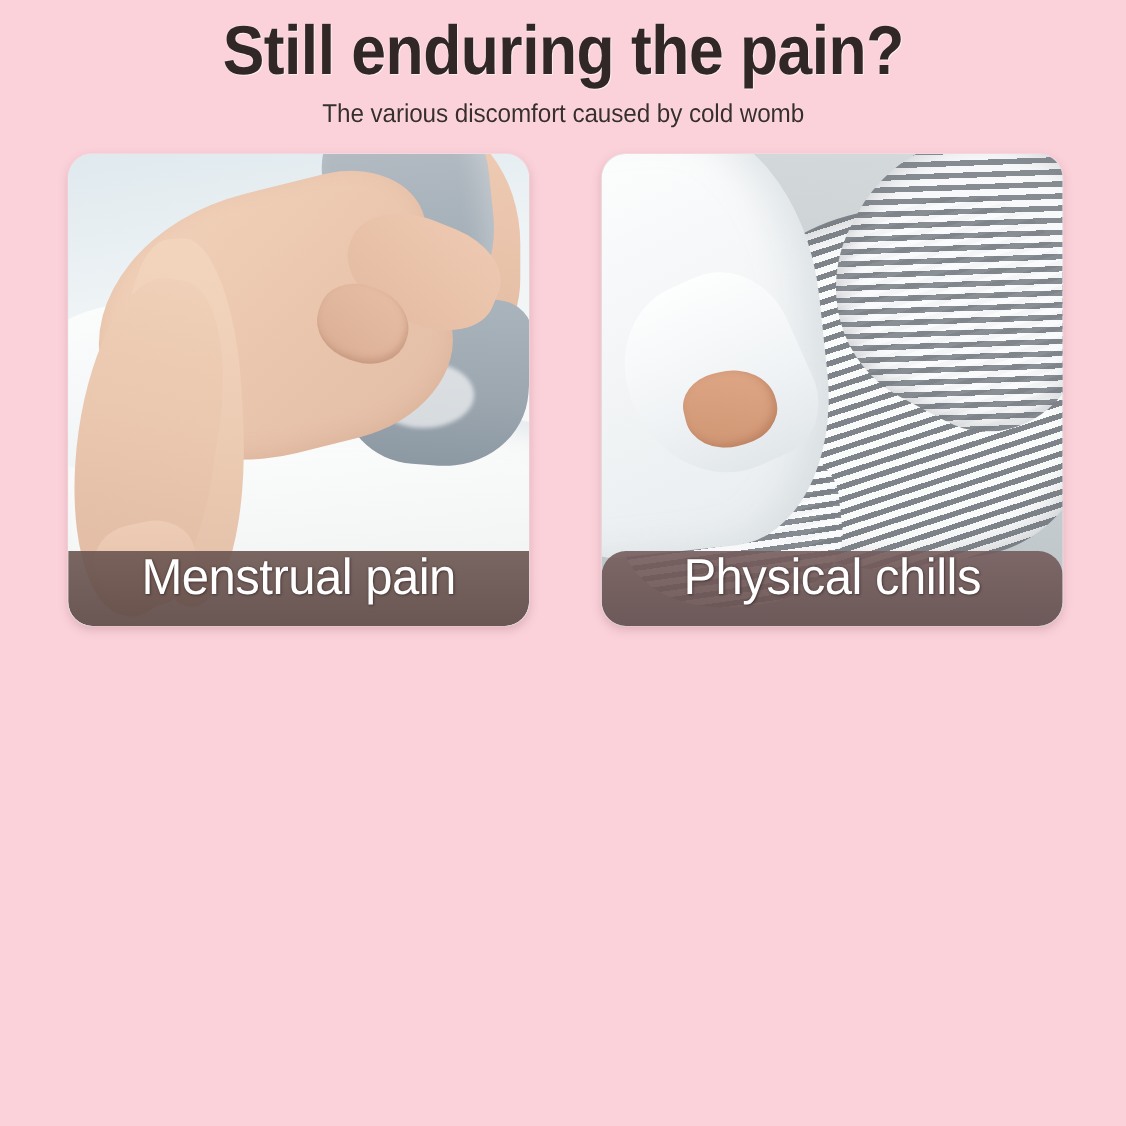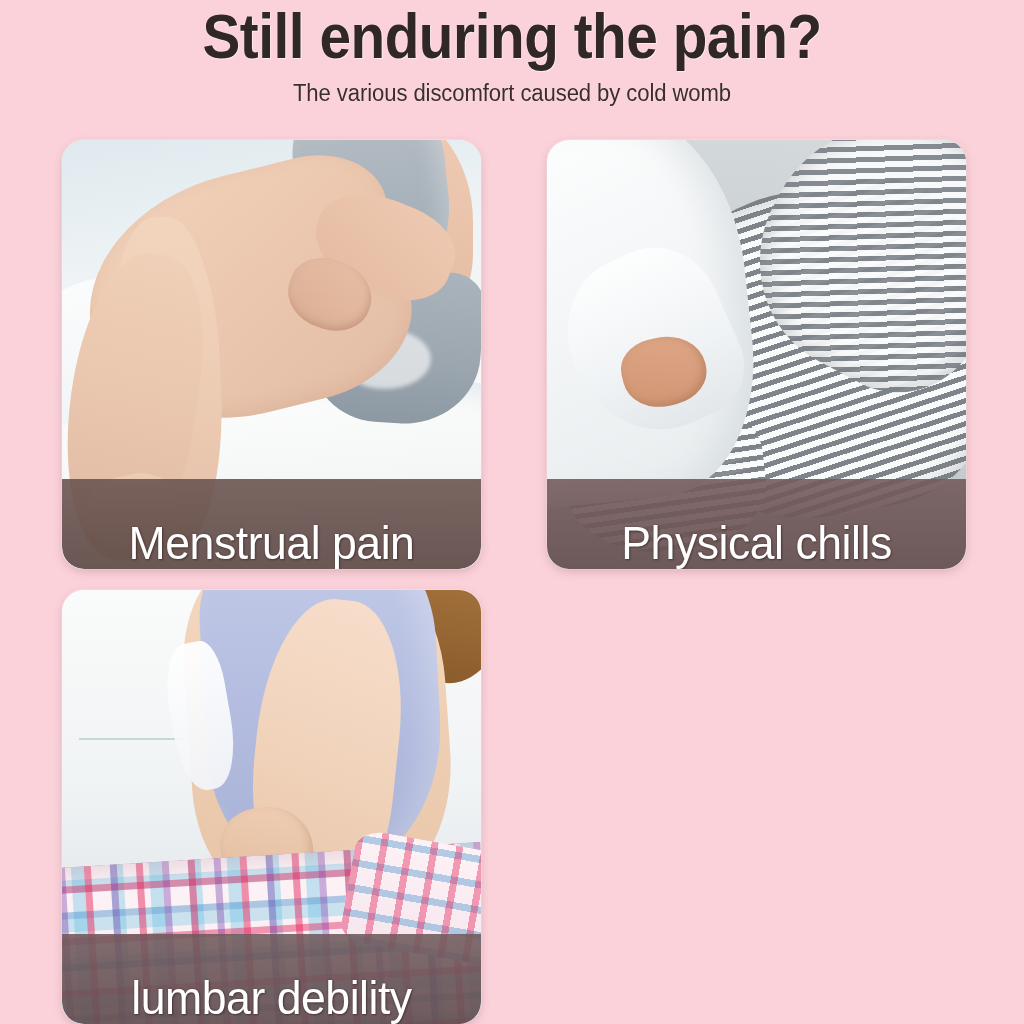--- a/index.html
+++ b/index.html
@@ -19,7 +19,7 @@
   
   .header {
     width:100%;
-    padding-top:2px;
+    padding-top:12px;
     text-align:center;
   }
 

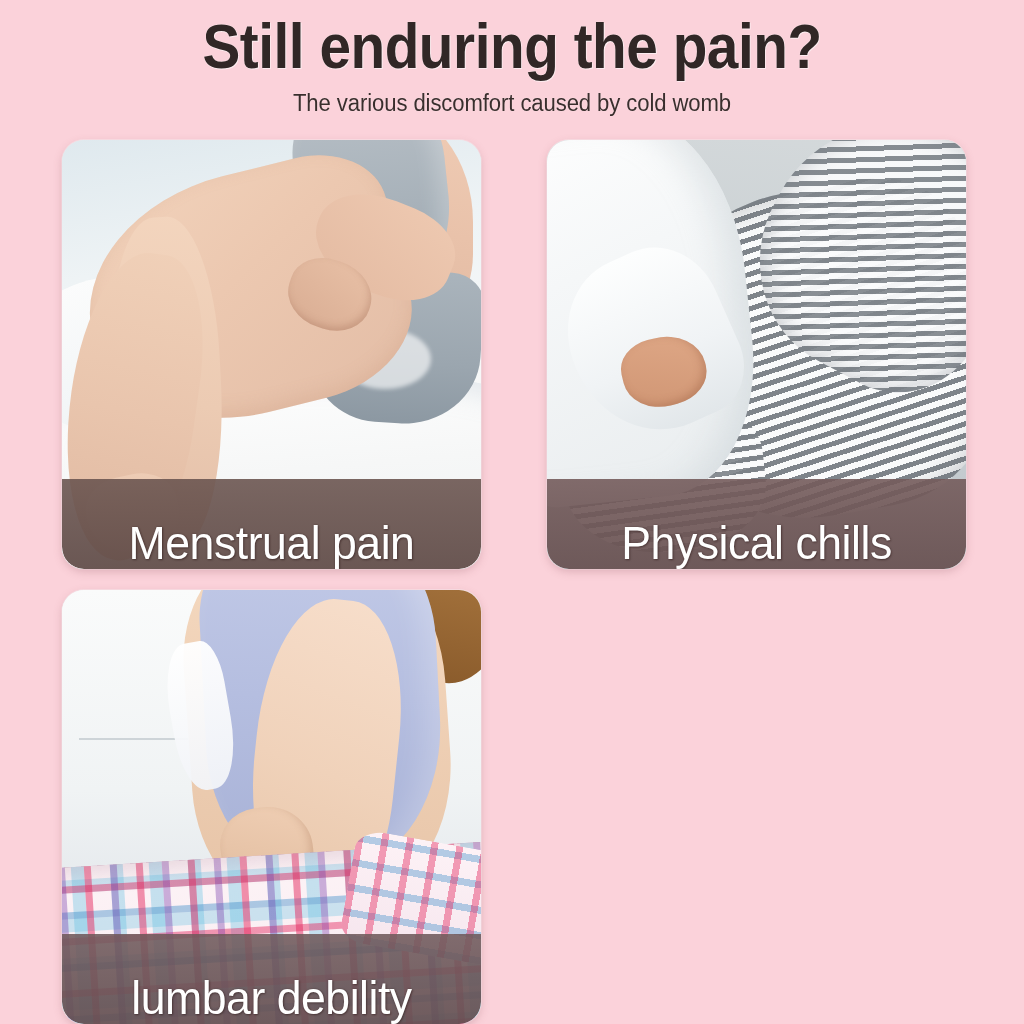--- a/index.html
+++ b/index.html
@@ -83,9 +83,9 @@
   .card-caption {
     position:absolute;
     left:0; right:0; bottom:0;
-    height:90px;
+    height:68px;
     display:flex;
-    align-items:flex-end;
+    align-items:flex-start;
     border-bottom-left-radius:22px;
     border-bottom-right-radius:22px;
   }

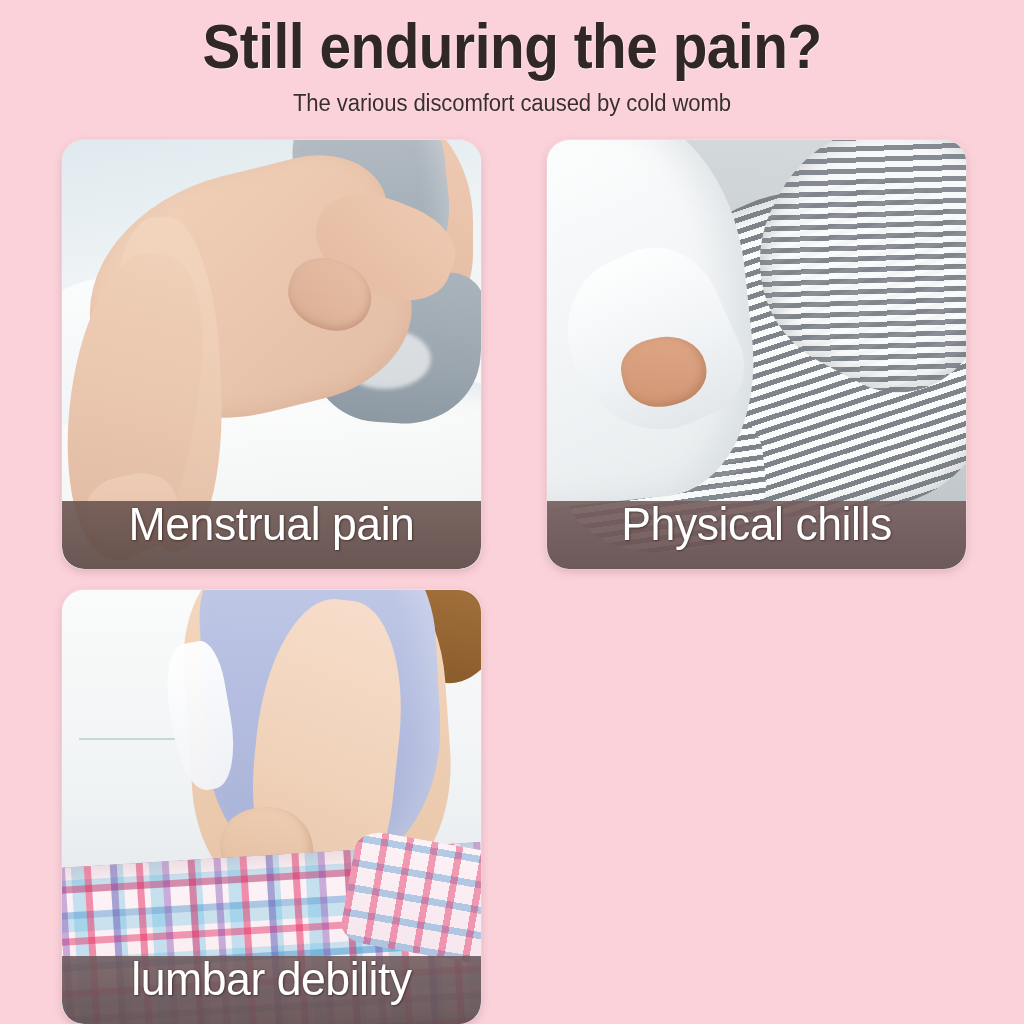--- a/index.html
+++ b/index.html
@@ -108,7 +108,7 @@
 
   
   .cap-brown  { background:linear-gradient(180deg, rgba(108,86,81,0.90) 0%, rgba(96,75,71,0.93) 100%); }
-  .cap-brown2 { background:linear-gradient(180deg, rgba(117,92,92,0.90) 0%, rgba(104,81,81,0.93) 100%); }
+  .cap-brown2 { background:linear-gradient(180deg, rgba(117,92,92,0.90) 0%, rgba(104,81,81,0.93) 100%);border-radius:22px; }
   .cap-brown3 { background:linear-gradient(180deg, rgba(112,90,92,0.88) 0%, rgba(99,79,81,0.92) 100%); }
   .cap-slate  { background:linear-gradient(180deg, rgba(88,83,110,0.93) 0%, rgba(78,74,100,0.95) 100%); }
 

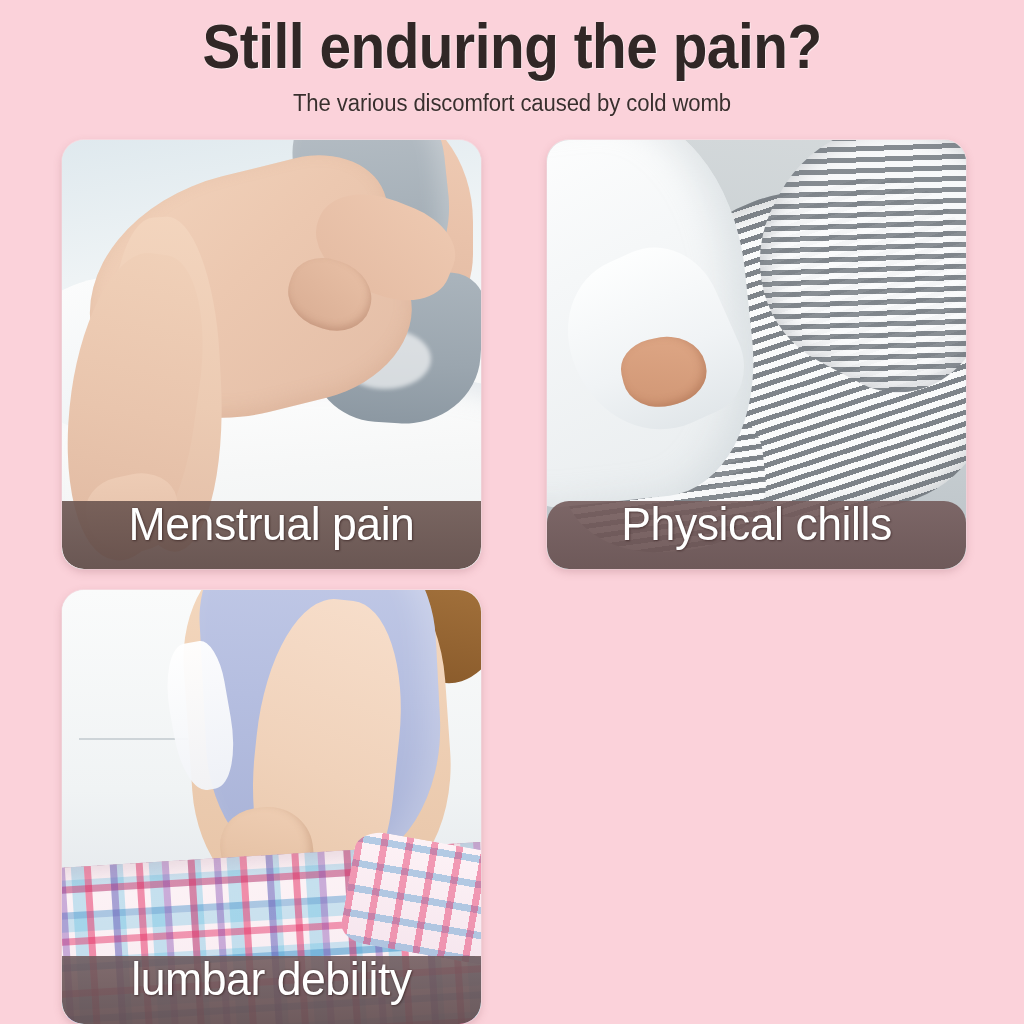--- a/index.html
+++ b/index.html
@@ -489,23 +489,6 @@
     </div>
   </div>
 
-  <div class="card">
-    <div class="card-photo p3">
-      <div class="p3-wall"></div>
-      <div class="p3-wall-line"></div>
-      <div class="p3-hair"></div>
-      <div class="p3-torso"></div>
-      <div class="p3-tank"></div>
-      <div class="p3-lace"></div>
-      <div class="p3-arm"></div>
-      <div class="p3-hand"></div>
-      <div class="p3-plaid"></div>
-      <div class="p3-plaid-fold"></div>
-    </div>
-    <div class="card-caption cap-brown3">
-      <span class="card-caption-text">lumbar debility</span>
-    </div>
-  </div>
 
 
 </div>

